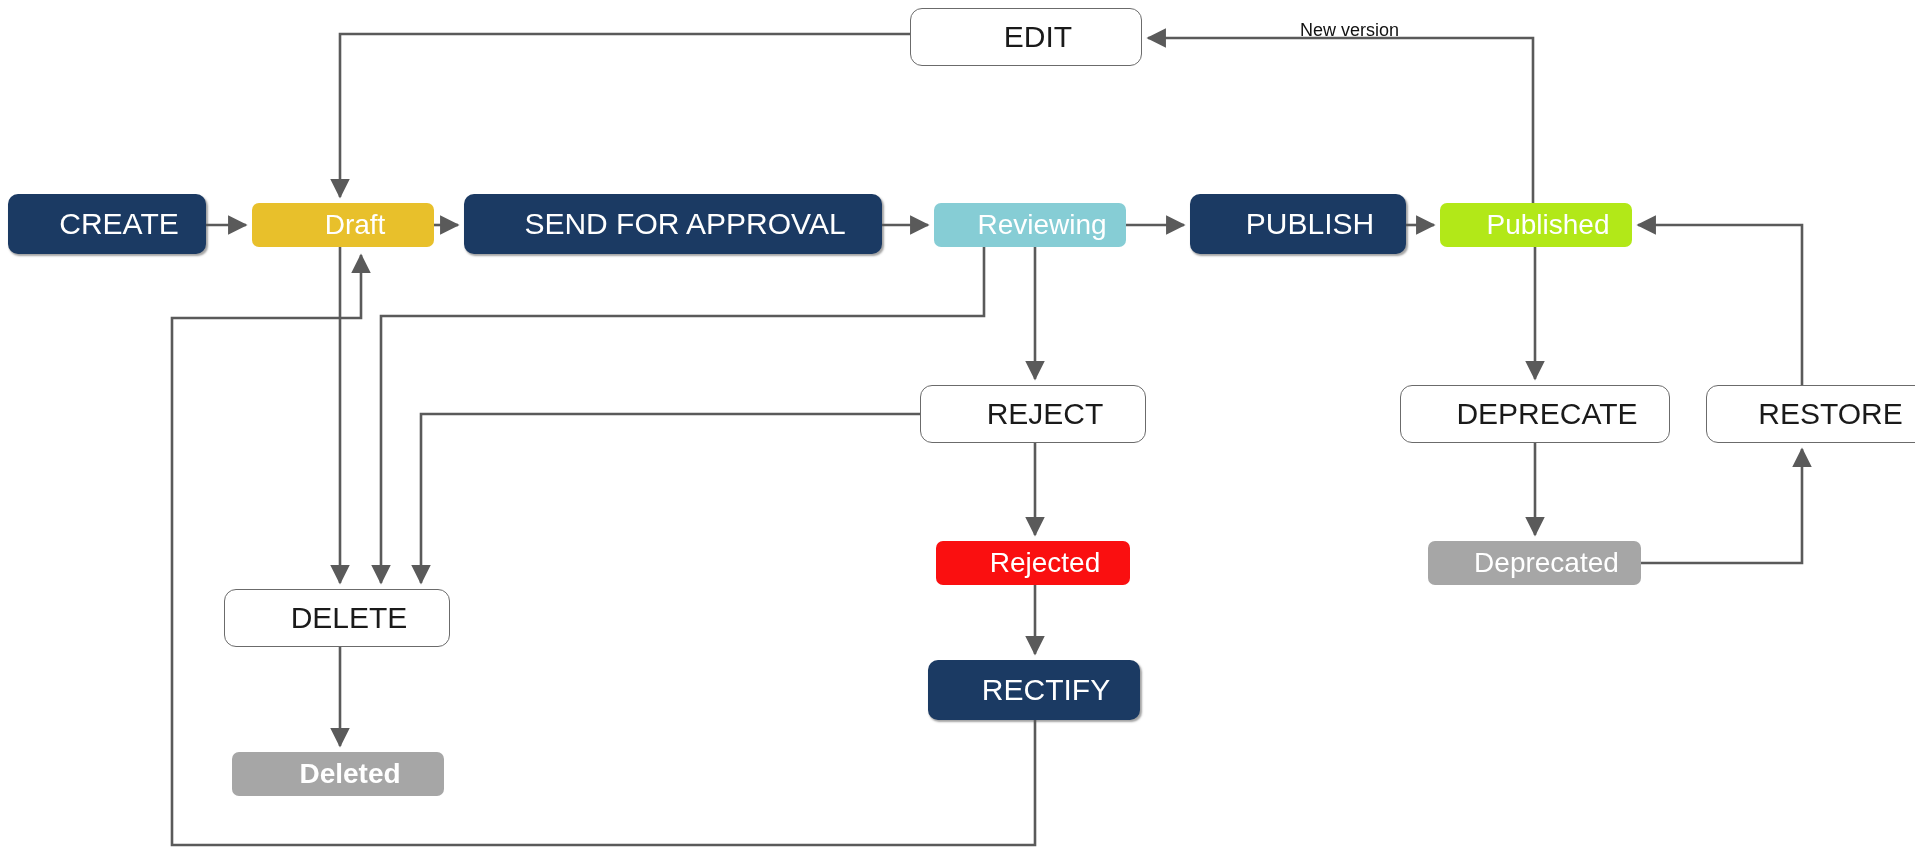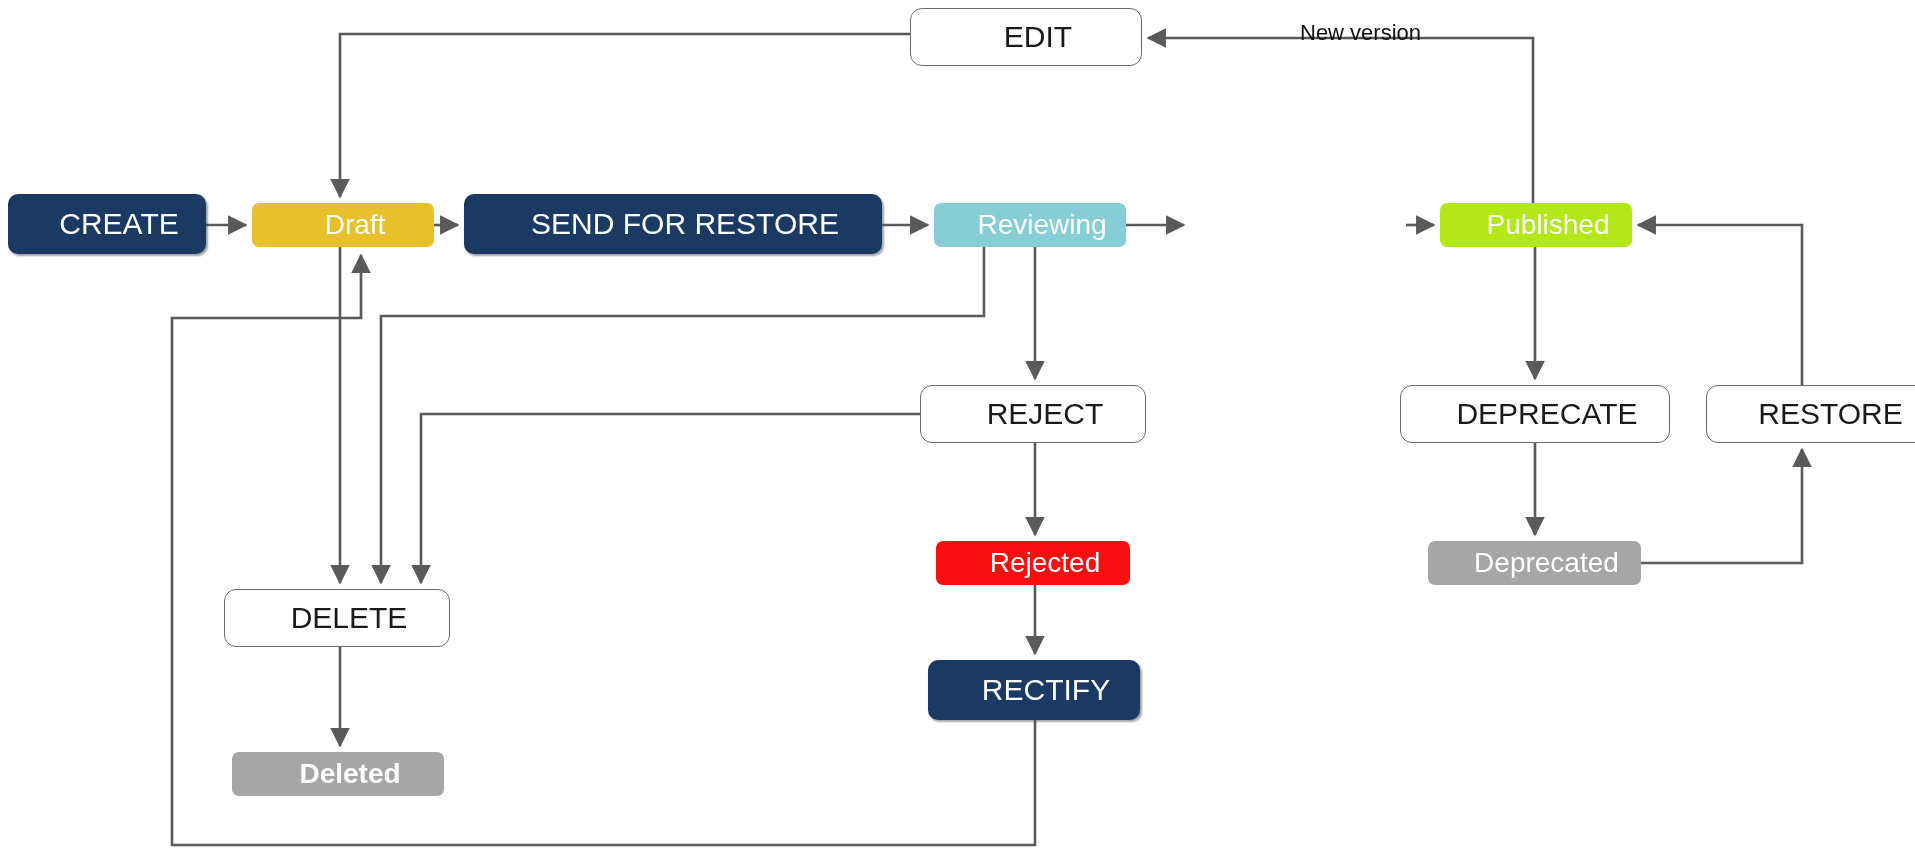--- a/index.html
+++ b/index.html
@@ -52,7 +52,7 @@
 
   .edge-label{
     position:absolute;
-    font-size:22px;
+    font-size:18px;
     color:#111111;
     white-space:nowrap;
   }

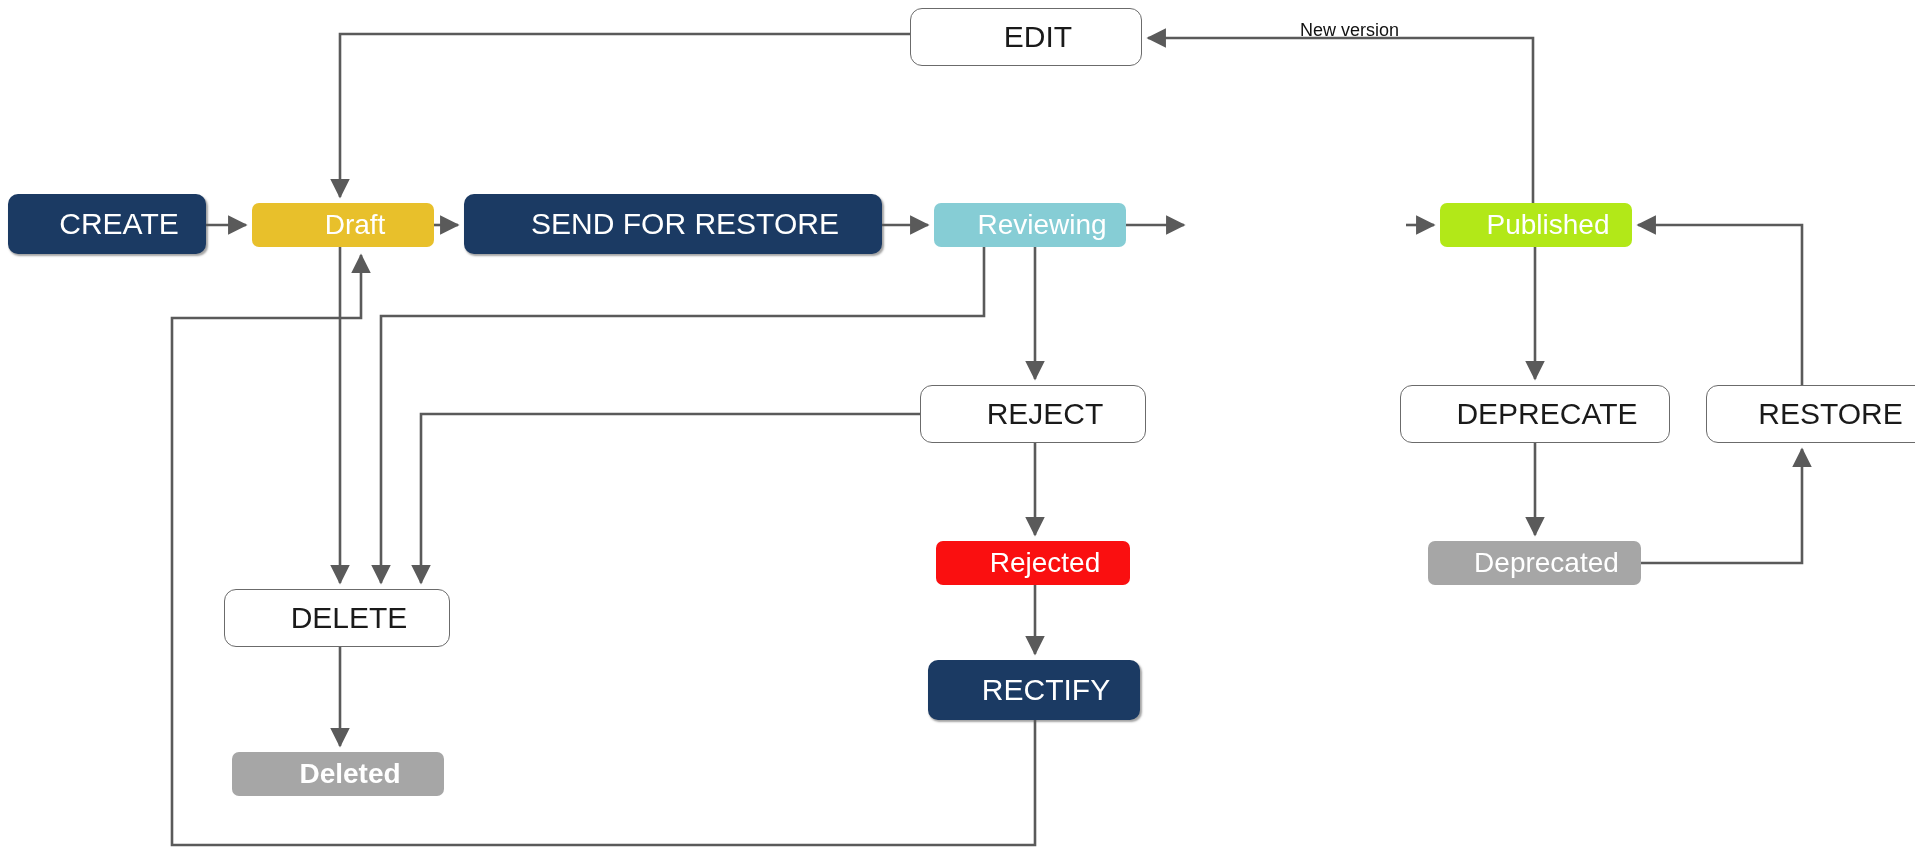--- a/index.html
+++ b/index.html
@@ -116,7 +116,7 @@
 
   <div class="node state draft" style="left:252px;top:203px; width:182px; height:44px;">Draft</div>
 
-  <div class="node action" style="left:464px;top:194px; width:418px; height:60px;">SEND FOR RESTORE</div>
+  <div class="node action" style="left:464px;top:194px; width:418px; height:60px;">SEND FOR APPROVAL</div>
 
   <div class="node state reviewing" style="left:934px;top:203px; width:192px; height:44px;">Reviewing</div>
 

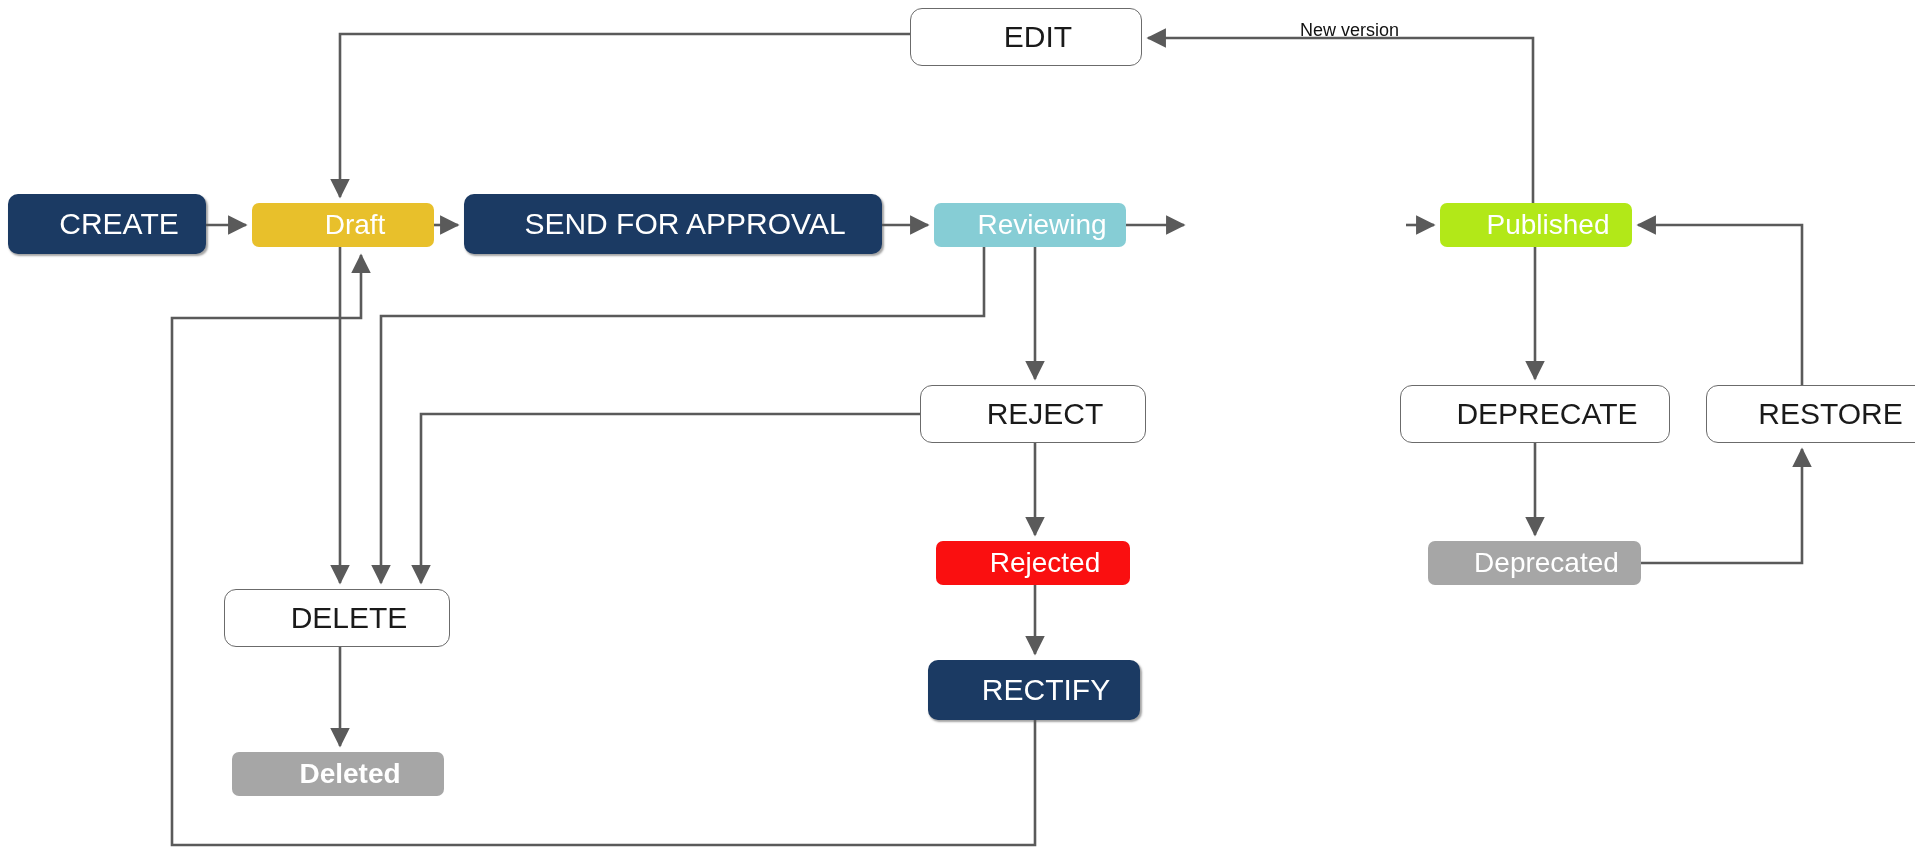--- a/index.html
+++ b/index.html
@@ -120,6 +120,7 @@
 
   <div class="node state reviewing" style="left:934px;top:203px; width:192px; height:44px;">Reviewing</div>
 
+  <div class="node action" style="left:1190px;top:194px;width:216px; height:60px;">PUBLISH</div>
 
   <div class="node state published" style="left:1440px;top:203px;width:192px; height:44px;">Published</div>
 

